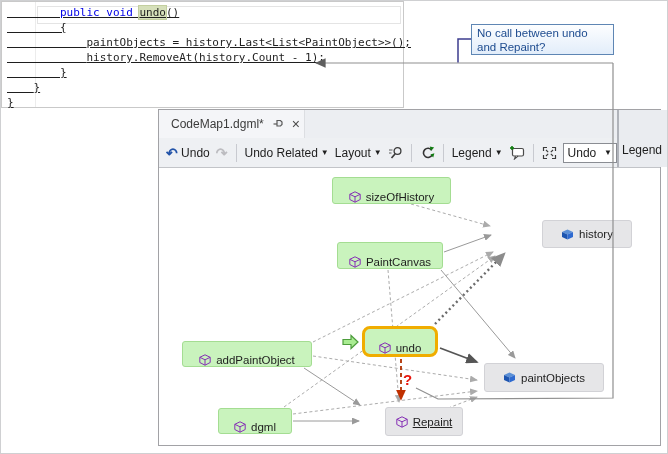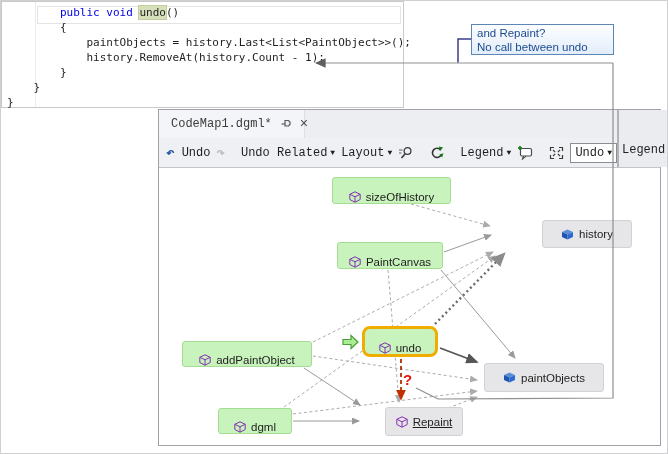--- a/index.html
+++ b/index.html
@@ -12,7 +12,7 @@
   #code-gutter{position:absolute;left:33px;top:0;width:1px;height:100%;background:#ececec;}
   #current-line-box{position:absolute;left:35px;top:4px;width:362px;height:16px;border:1px solid #e4e4e4;}
   #code-lines{position:absolute;left:5px;top:3px;white-space:pre;
-              font:11px "DejaVu Sans Mono","Liberation Mono",monospace;line-height:15px;color:#1e1e1e;}
+              font:11px "DejaVu Sans Mono","Liberation Mono",monospace;line-height:15px;color:#1e1e1e;text-decoration:underline;}
   .tok-keyword{color:#0000e8;}
   .tok-plain{color:#1e1e1e;}
   .tok-highlight{background:#d6e0ba;outline:1px solid #c3cf9f;box-shadow:-1px 0 0 #222;}

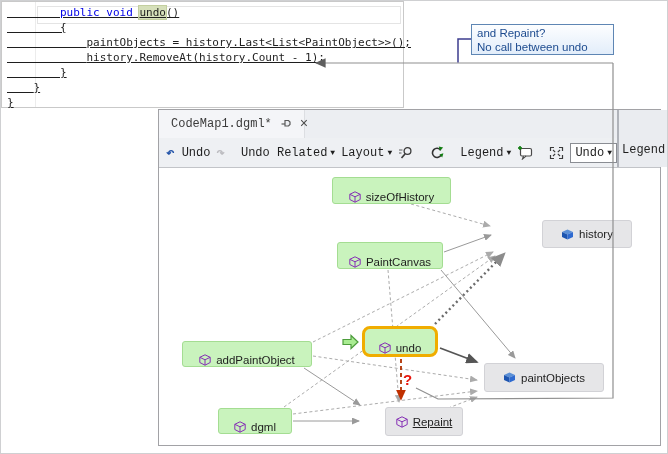--- a/index.html
+++ b/index.html
@@ -305,8 +305,8 @@
   </div>
 
   <div id="callout">
+    <div>No call between undo</div>
     <div>and Repaint?</div>
-    <div>No call between undo</div>
   </div>
 
   <svg id="annotation-svg" width="666" height="452">

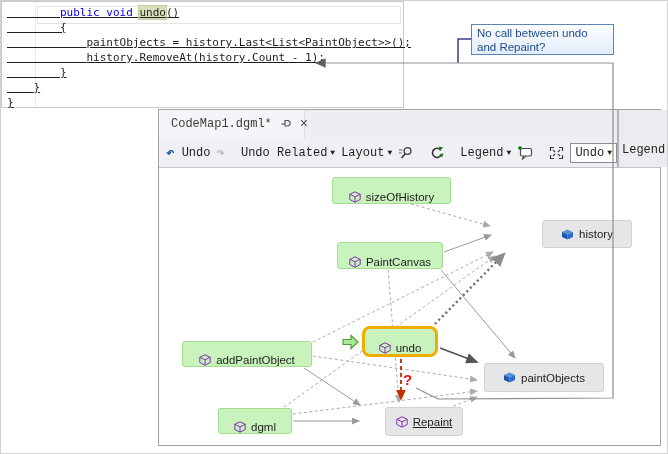--- a/index.html
+++ b/index.html
@@ -24,7 +24,7 @@
 
   
   #map-window{position:absolute;left:157px;top:108px;width:503px;height:337px;box-sizing:border-box;
-              border:1px solid #a2a2a6;background:#eceef2;z-index:5;font-family:Liberation Mono, monospace;}
+              border:1px solid #a2a2a6;background:#eceef2;z-index:5;}
   #tab-row{position:absolute;left:0;top:0;width:100%;height:28px;}
   #doc-tab{position:absolute;left:0;top:0;height:28px;width:146px;background:#f4f5f8;
            border-right:1px solid #dcdee2;display:flex;align-items:center;padding:0 8px 0 12px;

